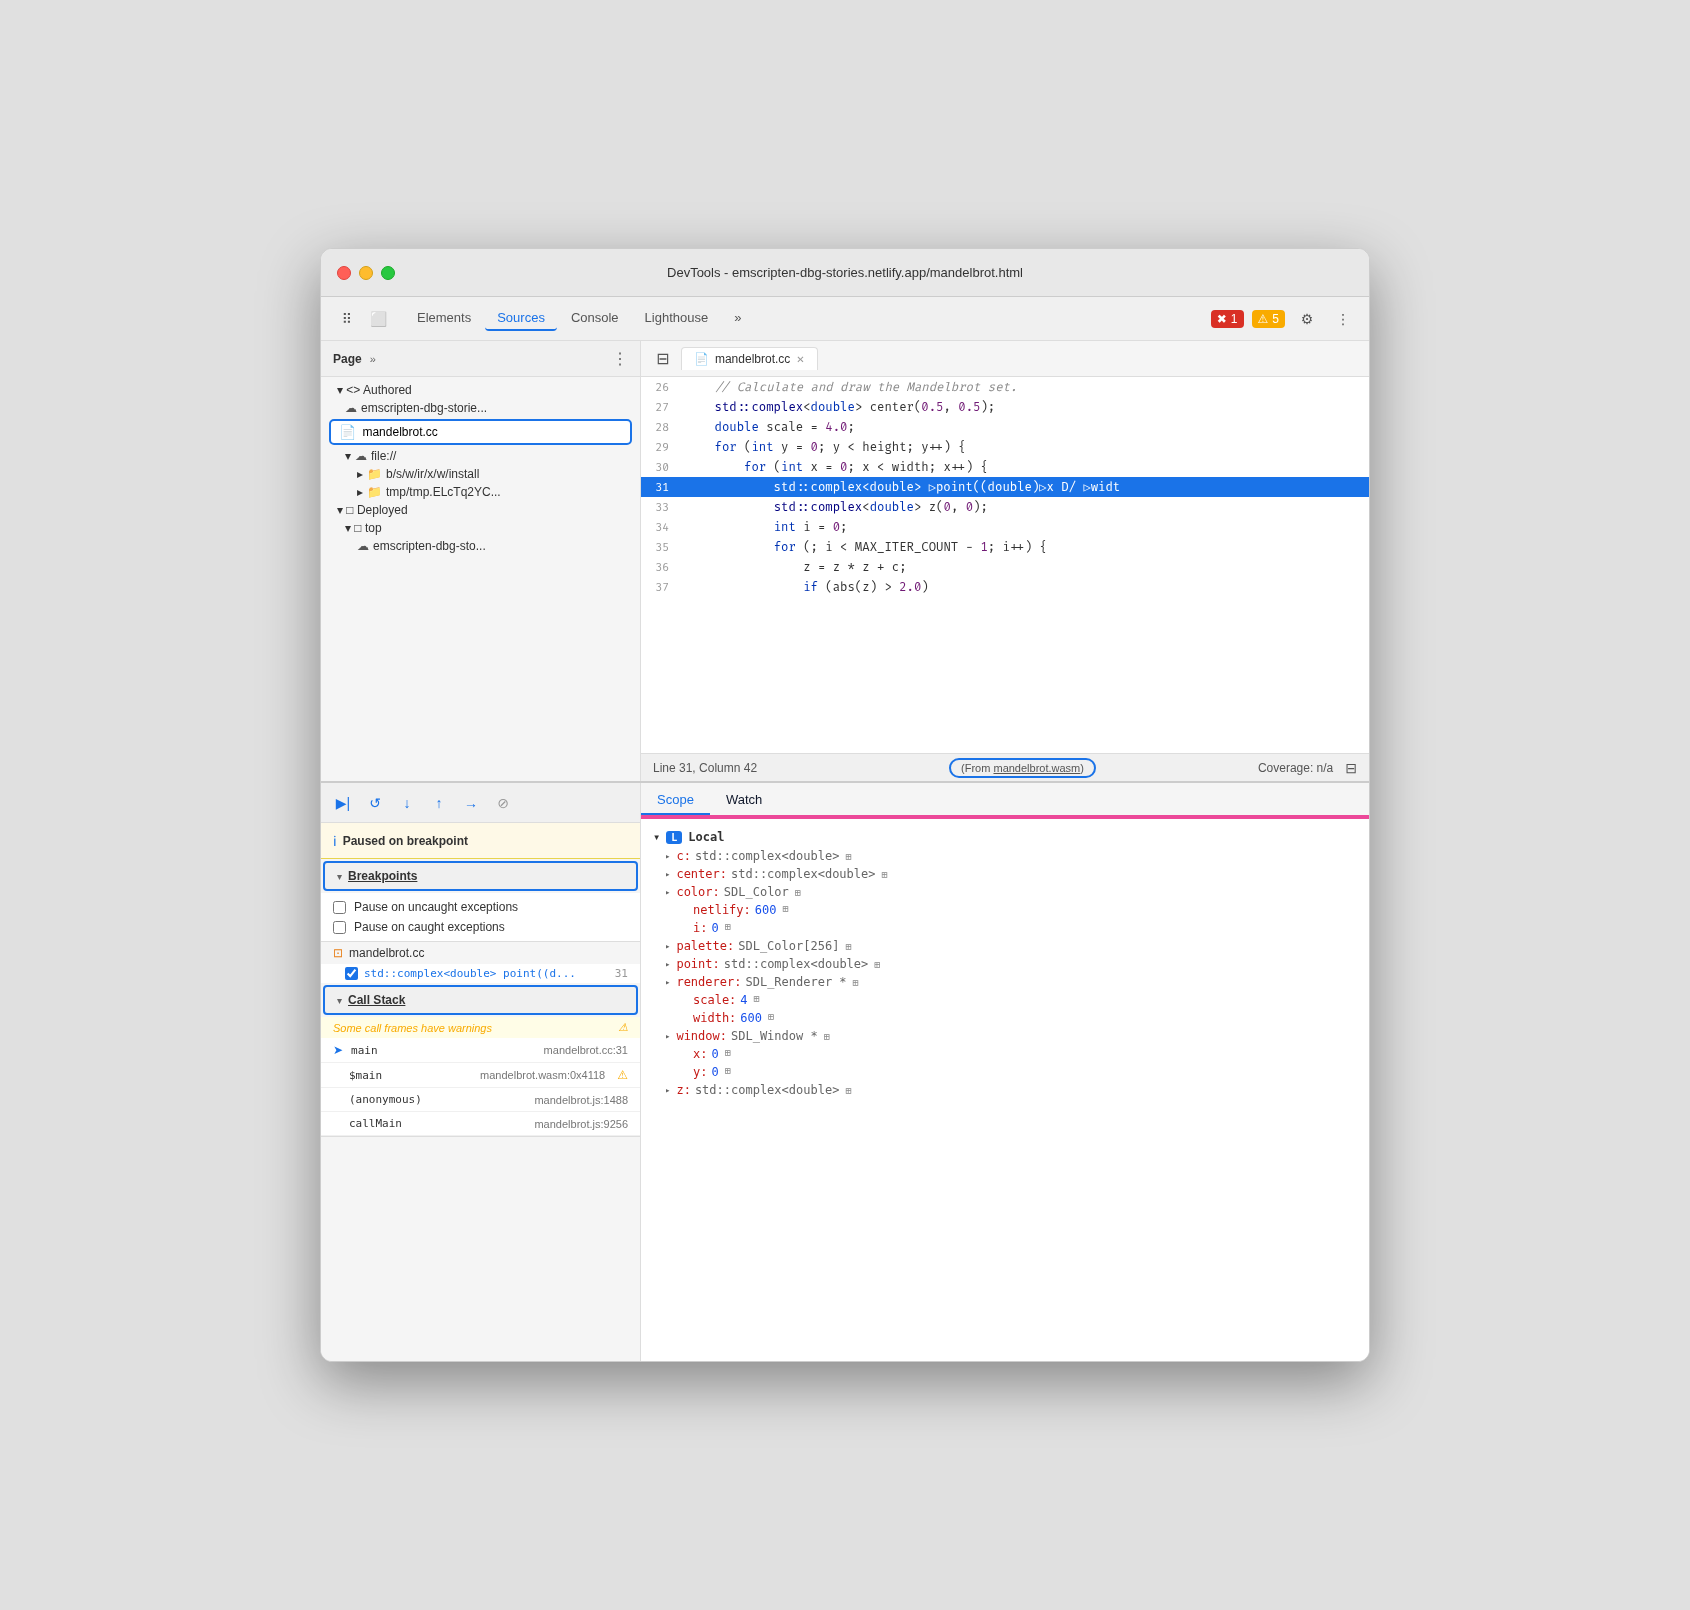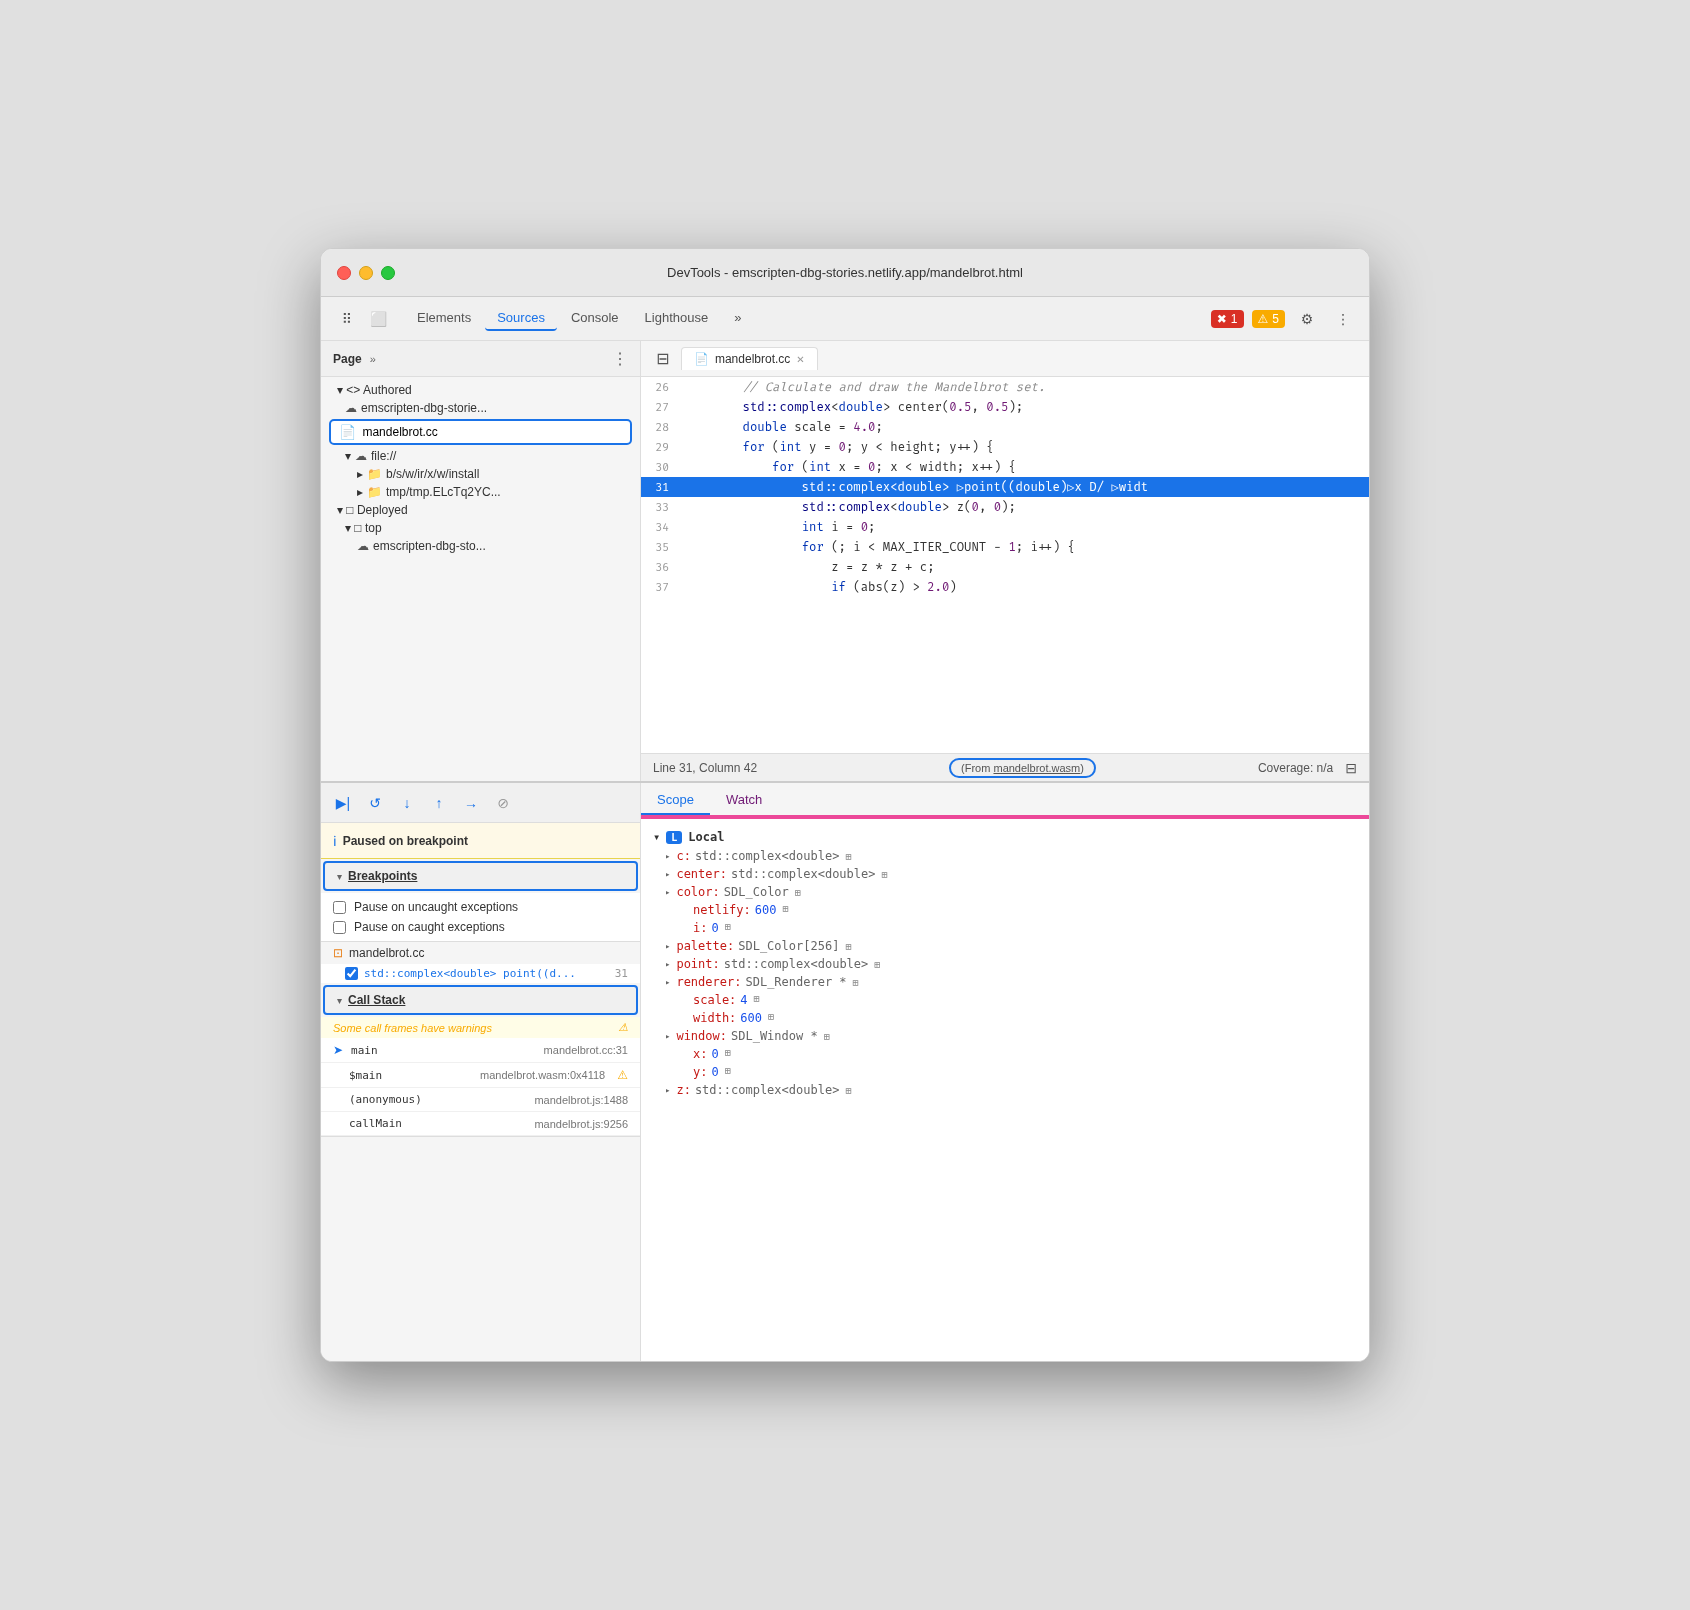--- a/index.html
+++ b/index.html
@@ -200,7 +200,6 @@
       align-items: center;
       min-height: 20px;
       padding: 1px 0;
-      gap: 28px;
     }
     .code-line.active {
       background: #1a73e8;

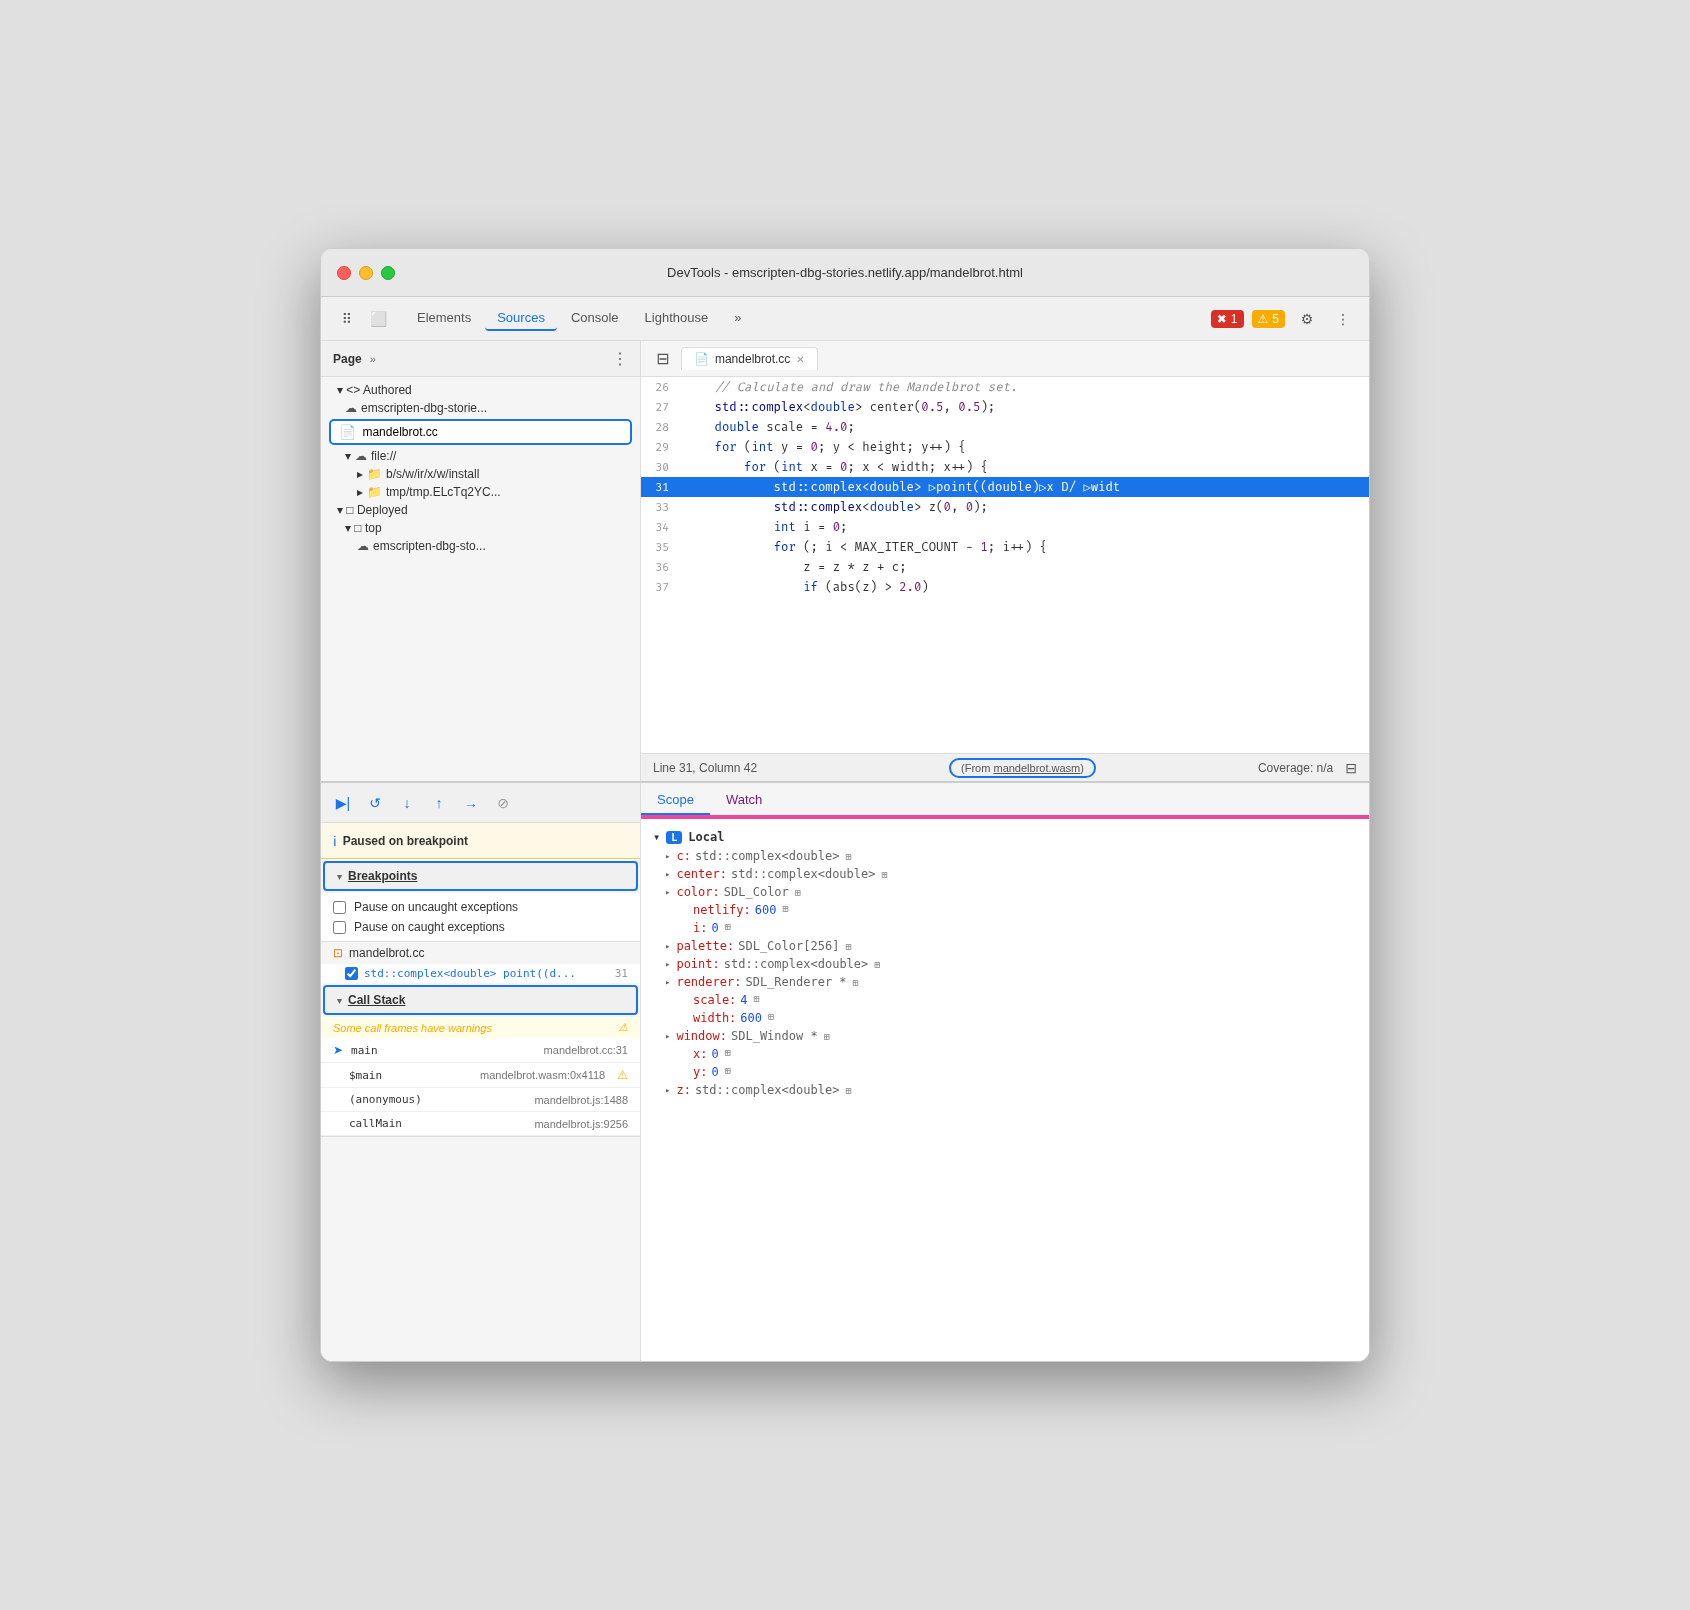--- a/index.html
+++ b/index.html
@@ -385,7 +385,7 @@
       padding: 6px 16px;
       font-size: 13px;
       cursor: pointer;
-      color: #701a75;
+      color: #0f172a;
       border-bottom: 2px solid transparent;
     }
     .scope-tab.active {

